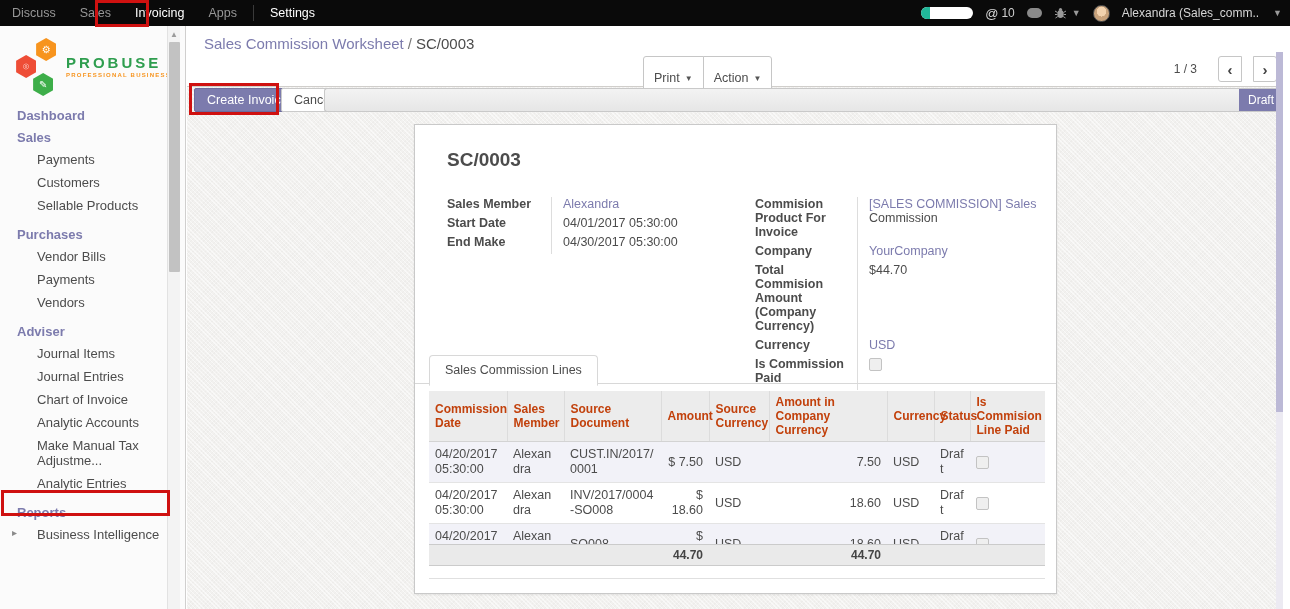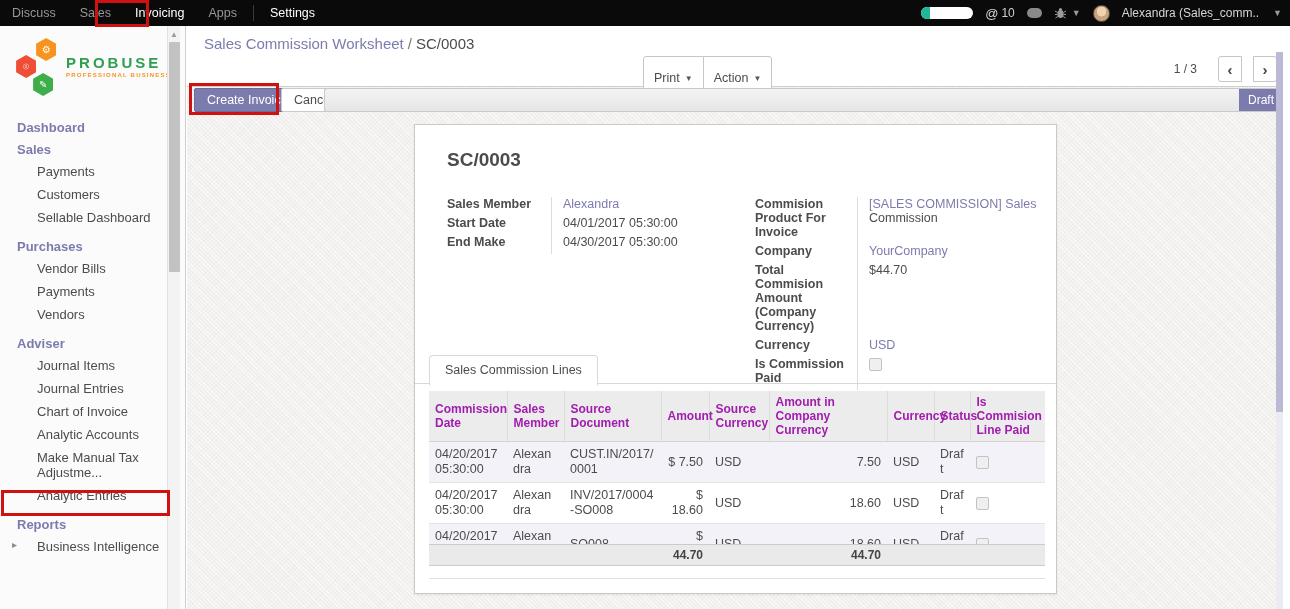--- a/index.html
+++ b/index.html
@@ -36,7 +36,7 @@
   .logosub { font-size:6px; letter-spacing:1.2px; color:#f7941e; font-weight:bold; }
   #sb-menu { padding-top:2px; }
   .sb-head { color:#7c7bad; font-weight:bold; font-size:13px; padding:4px 0 3px 17px; margin-top:6px; cursor:pointer; }
-  .sb-head.first { margin-top:12px; }
+  .sb-head.first { margin-top:0; }
   .sb-item { color:#4c4c4c; font-size:13px; padding:4px 0 4px 37px; position:relative; cursor:pointer; }
   .sb-item .exp { position:absolute; left:12px; top:4px; color:#8a8a8a; font-size:10px; }
   

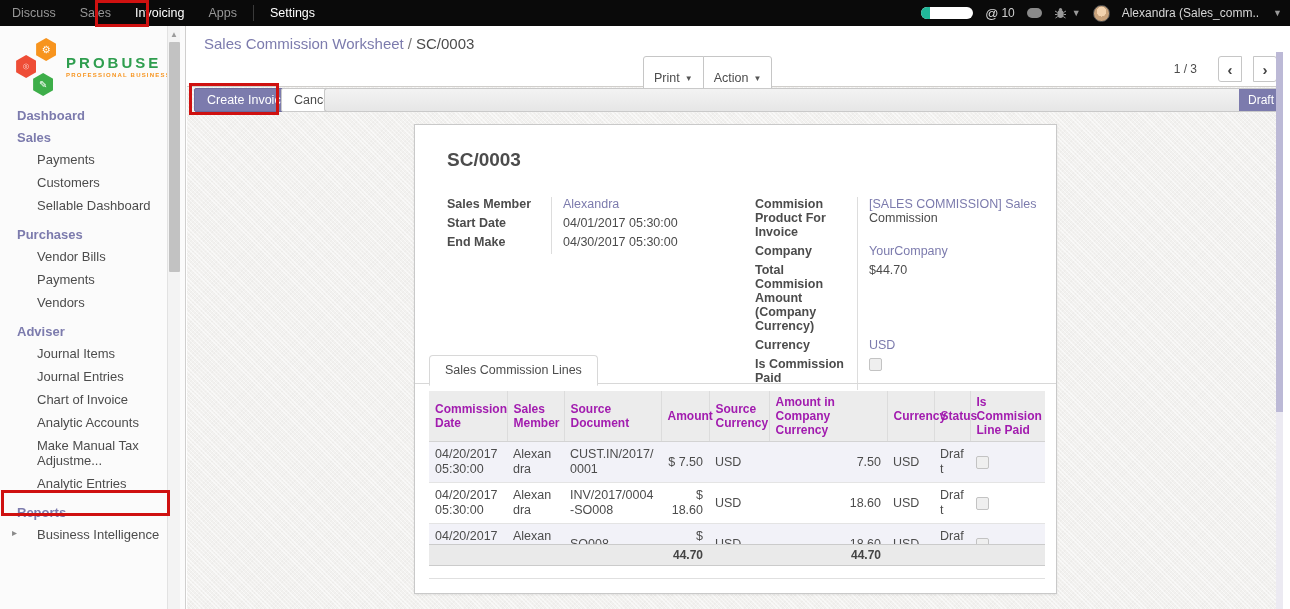--- a/index.html
+++ b/index.html
@@ -166,7 +166,7 @@
       <div class="sb-head" style="margin-top:0;">Sales</div>
       <div class="sb-item">Payments</div>
       <div class="sb-item">Customers</div>
-      <div class="sb-item">Sellable Dashboard</div>
+      <div class="sb-item">Sellable Products</div>
       <div class="sb-head">Purchases</div>
       <div class="sb-item">Vendor Bills</div>
       <div class="sb-item">Payments</div>

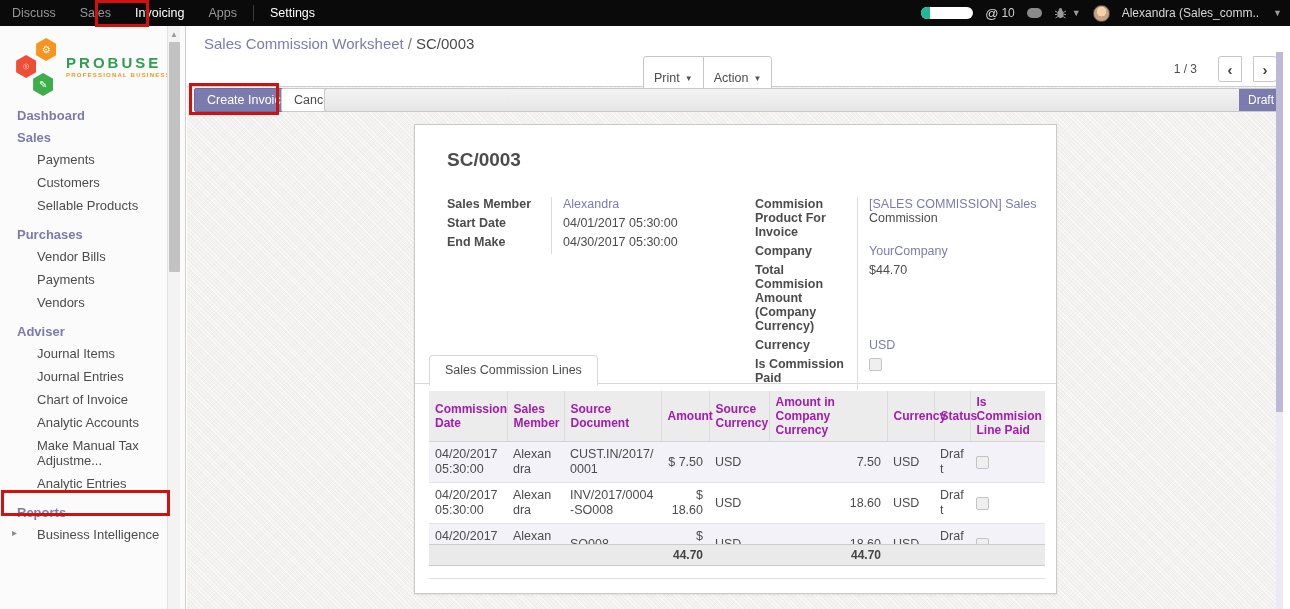--- a/index.html
+++ b/index.html
@@ -93,7 +93,7 @@
   #tab-active { display:inline-block; background:#fff; border:1px solid #d8d8d8; border-bottom:1px solid #fff; border-radius:4px 4px 0 0; padding:7px 15px 8px; font-size:12.5px; color:#4c4c4c; position:relative; top:1px; cursor:pointer; }
 
   #lines-table { position:absolute; left:14px; top:266px; width:616px; border-collapse:collapse; table-layout:fixed; }
-  #lines-table th { background:#ececec; font-size:12px; font-weight:bold; color:#a21caf; text-align:left; padding:4px 6px; border-right:1px solid #dcdcdc; border-bottom:1px solid #d3d3d3; line-height:14px; vertical-align:middle; }
+  #lines-table th { background:#ececec; font-size:12px; font-weight:bold; color:#c2410c; text-align:left; padding:4px 6px; border-right:1px solid #dcdcdc; border-bottom:1px solid #d3d3d3; line-height:14px; vertical-align:middle; }
   #lines-table th:last-child { border-right:none; }
   #lines-table td { font-size:12.5px; color:#4c4c4c; padding:5px 6px; line-height:15px; vertical-align:middle; border-top:1px solid #e4e4e4; word-wrap:break-word; }
   #lines-table tr.odd td { background:#f2f2f8; }

